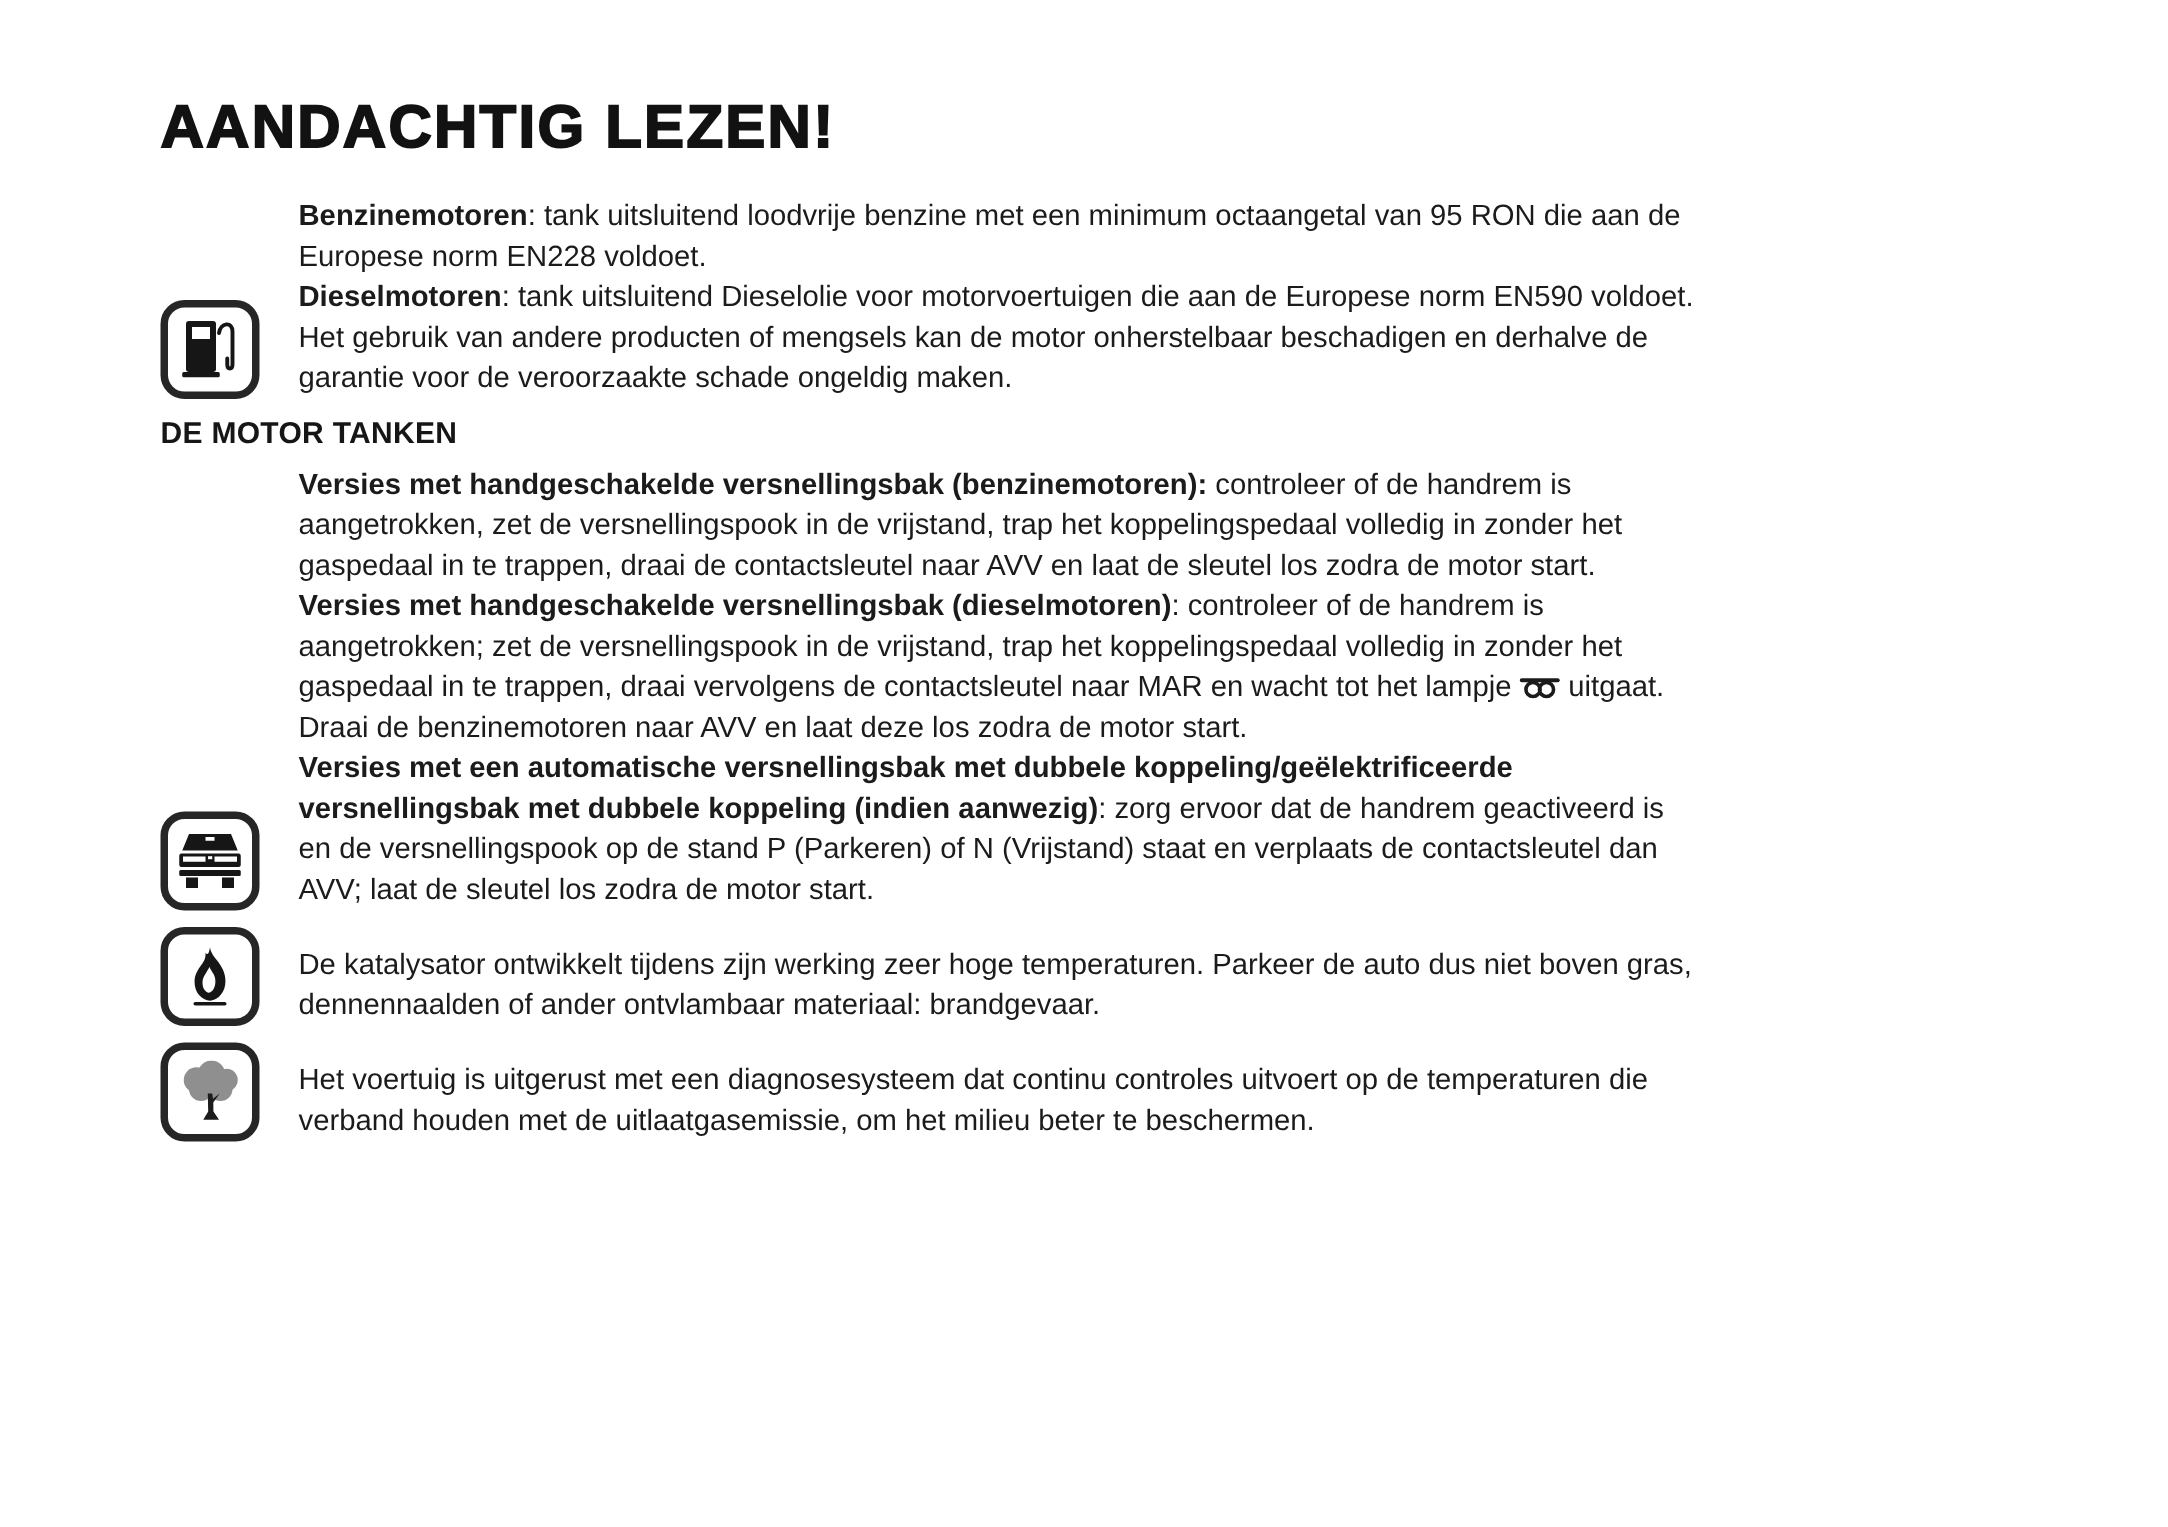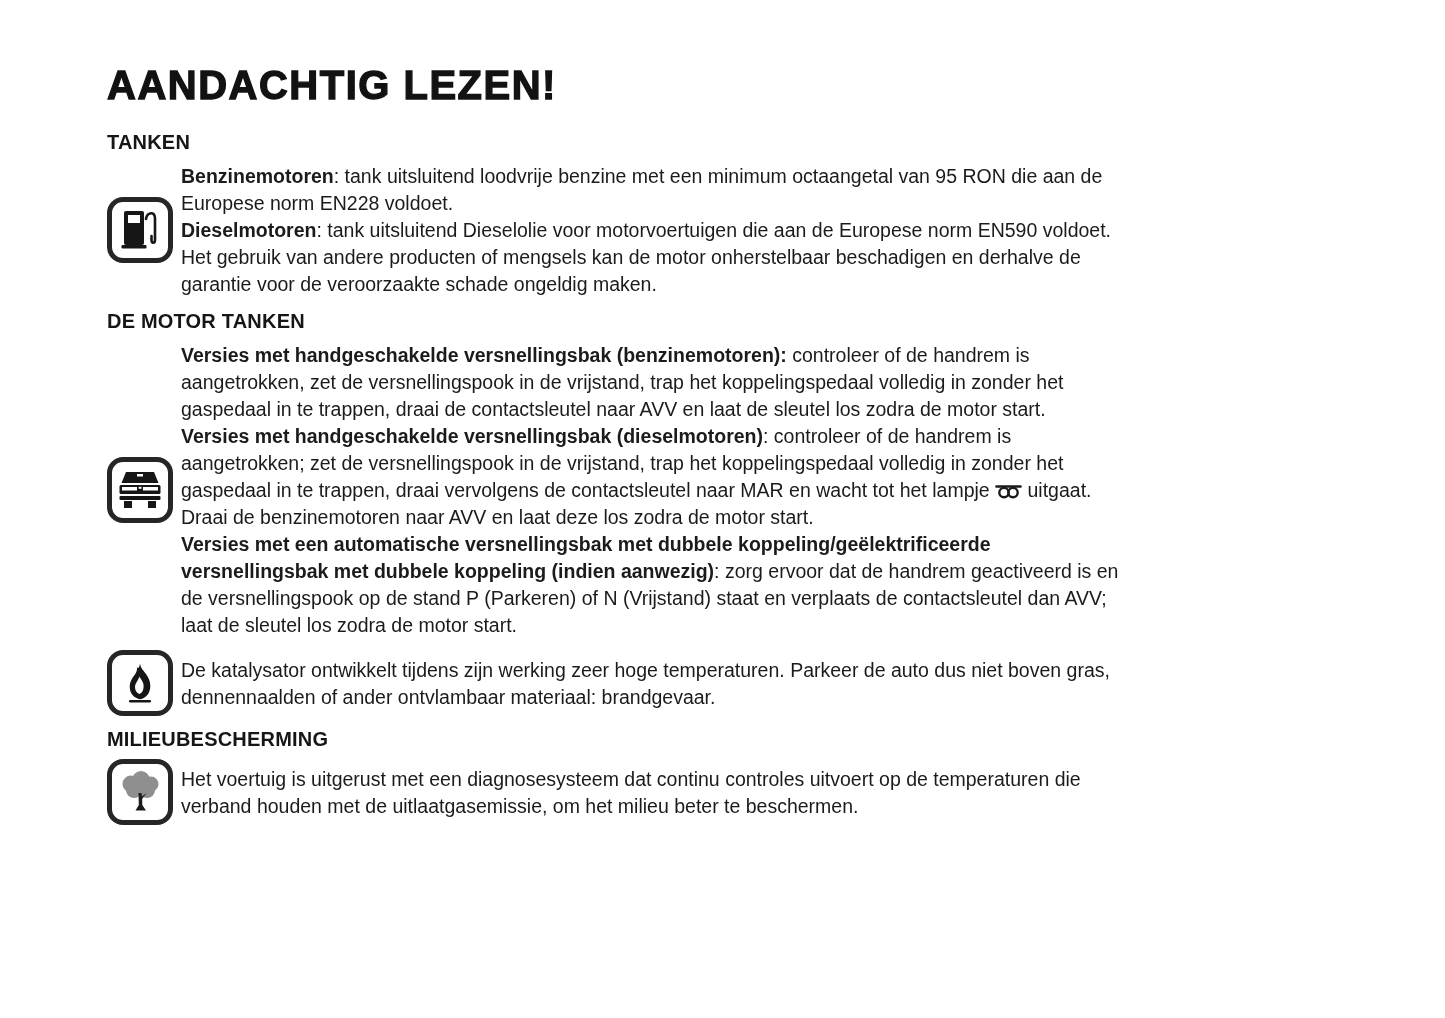--- a/index.html
+++ b/index.html
@@ -71,7 +71,6 @@
   <h1 class="doc-title">AANDACHTIG LEZEN!</h1>
 
   <div class="section">
-    <h2 class="section-heading">TANKEN</h2>
     <div class="section-body">
       <div class="icon-box">
         <svg width="38" height="42" viewBox="0 0 38 42" aria-hidden="true">

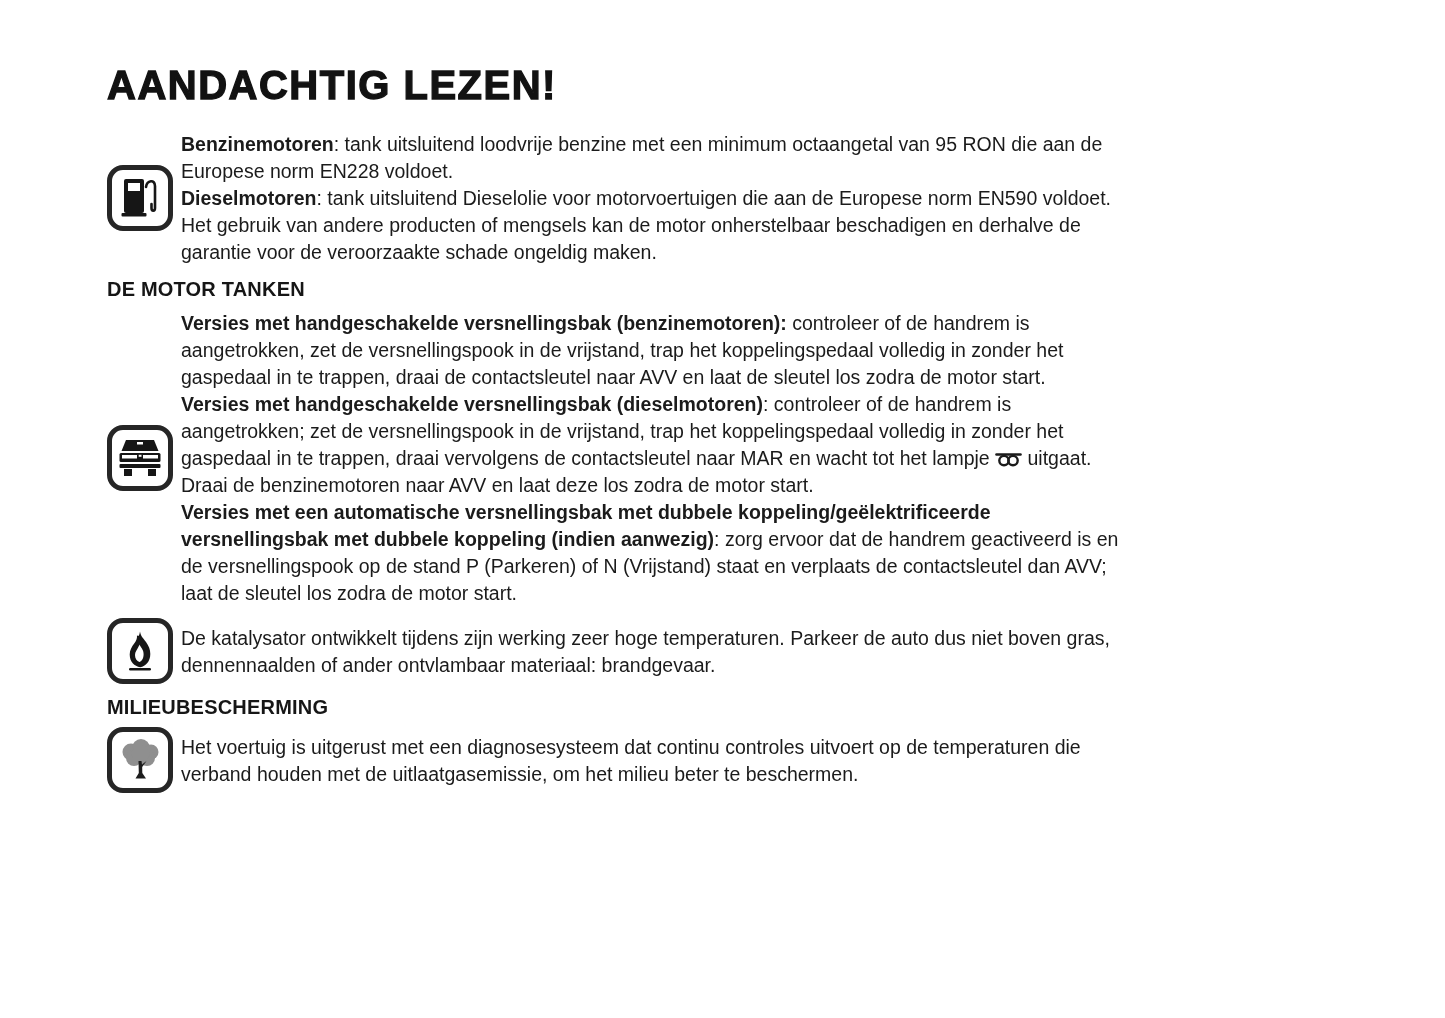--- a/index.html
+++ b/index.html
@@ -37,8 +37,8 @@
   }
   .section-body {
     display: flex;
-    align-items: center;
-    gap: 8px;
+    align-items: flex-end;
+    gap: 26px;
   }
   .icon-box {
     flex: 0 0 auto;

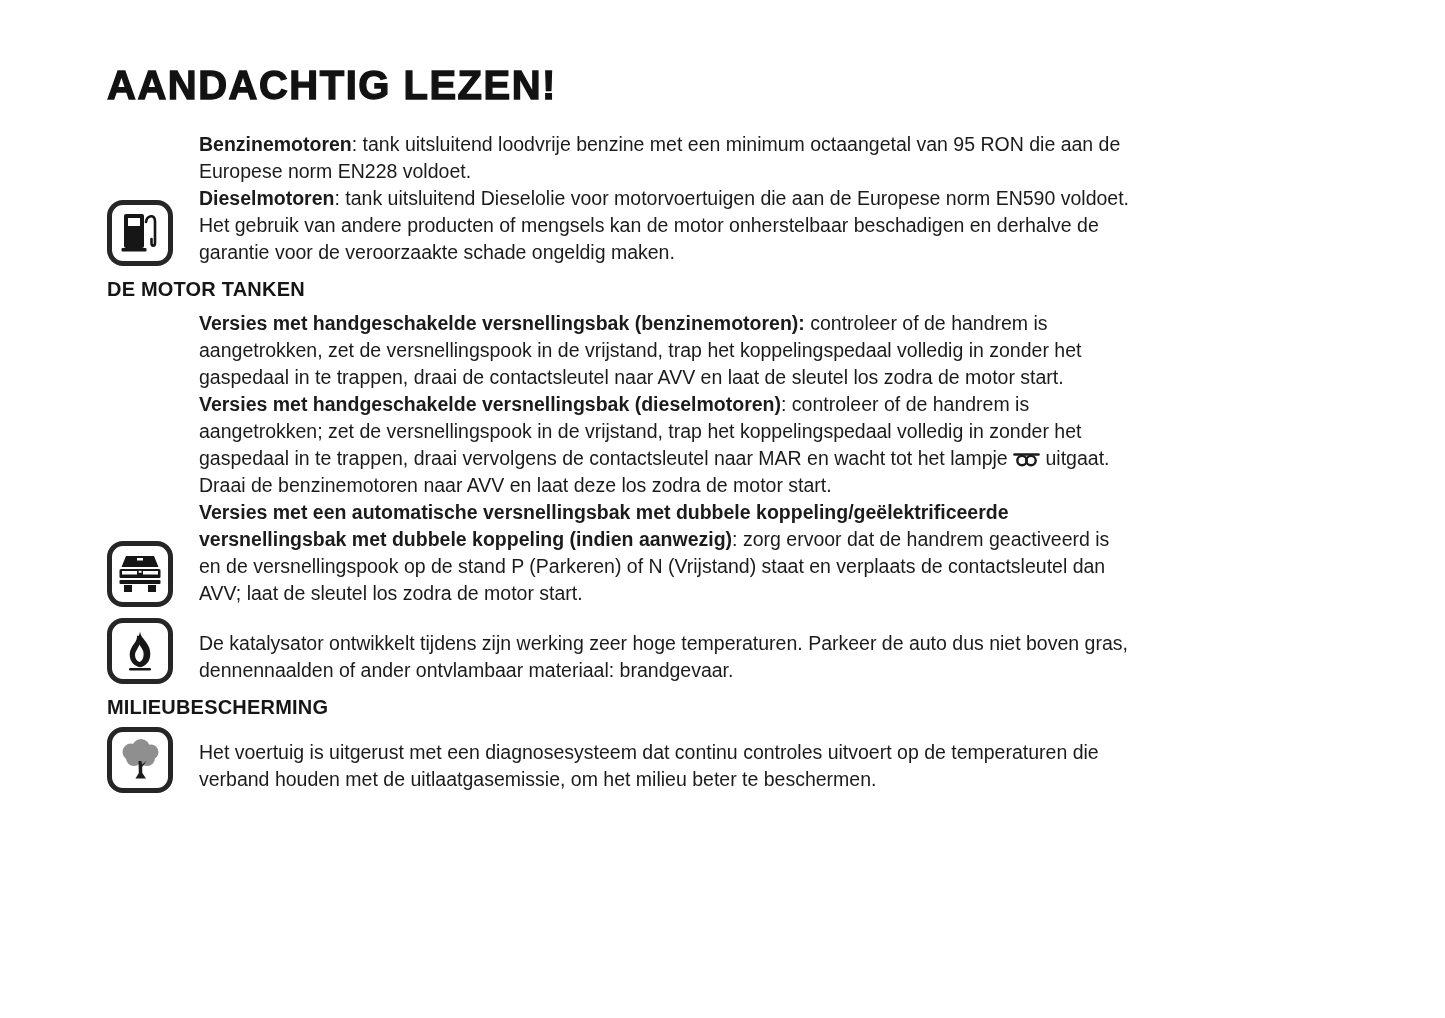--- a/index.html
+++ b/index.html
@@ -131,7 +131,6 @@
   </div>
 
   <div class="section">
-    <h2 class="section-heading">MILIEUBESCHERMING</h2>
     <div class="section-body">
       <div class="icon-box">
         <svg width="44" height="42" viewBox="0 0 44 42" aria-hidden="true">

